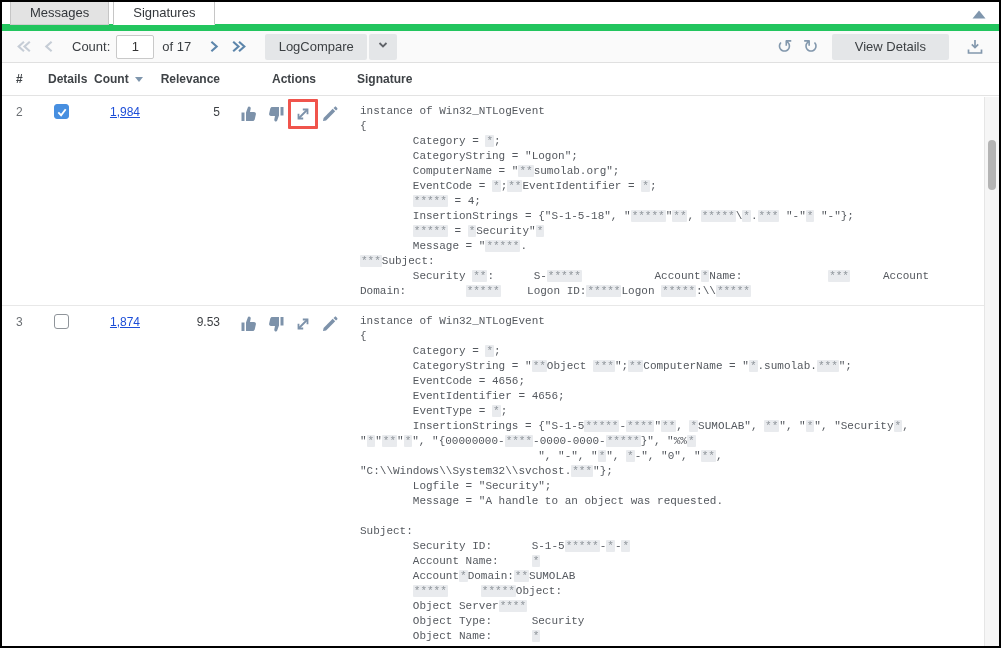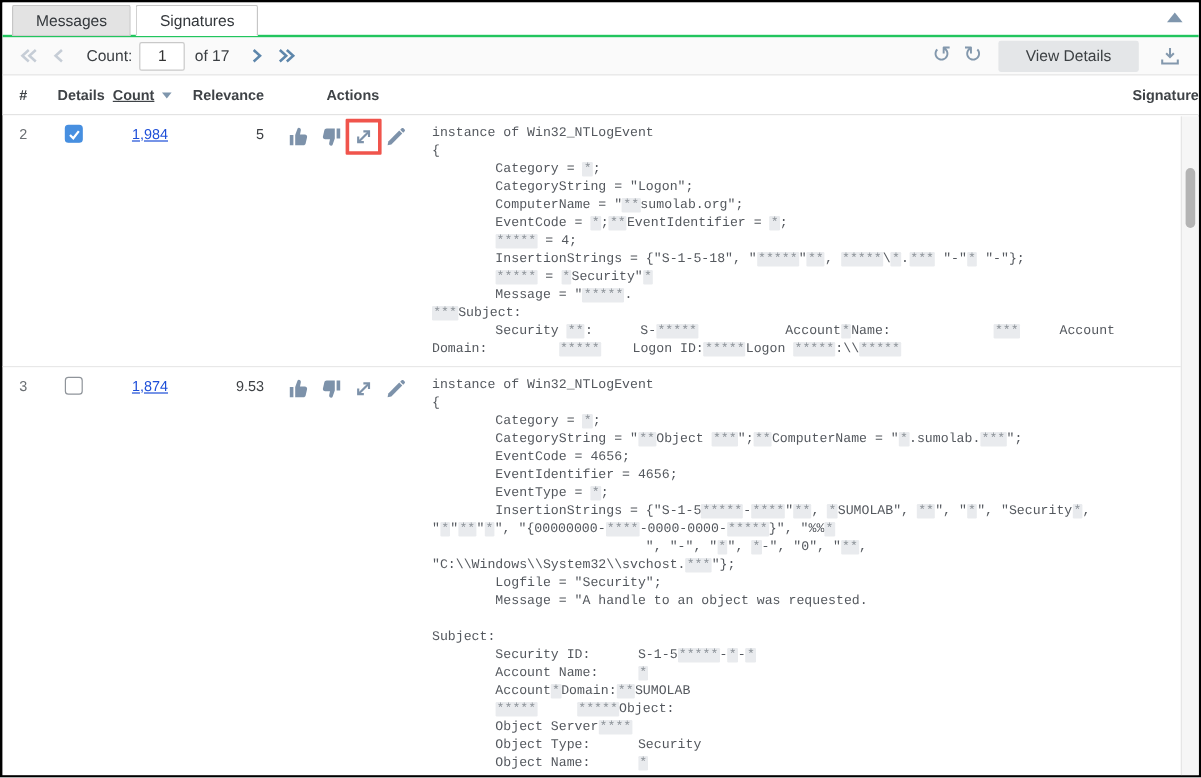--- a/index.html
+++ b/index.html
@@ -13,7 +13,7 @@
   
   .tabbar {
     position:relative; height:29px; display:flex; align-items:flex-end;
-    padding-left:8px; border-bottom:2px solid #22c55e; background:#fff;
+    padding-left:8px; border-bottom:7px solid #22c55e; background:#fff;
   }
   .tab {
     position:relative; height:26px; margin-bottom:-1px; margin-right:4px;

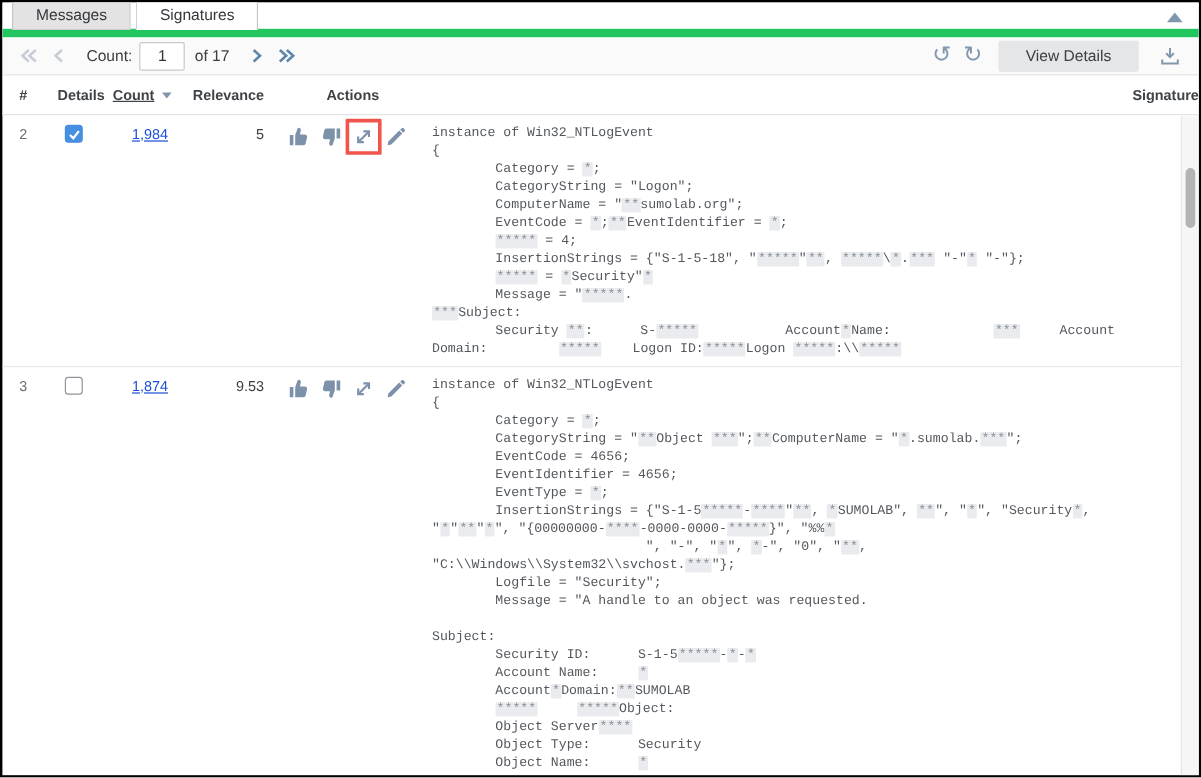--- a/index.html
+++ b/index.html
@@ -153,6 +153,16 @@
         <polyline points="3,3.5 8,8 3,12.5"></polyline>
           <polyline points="8.5,3.5 13.5,8 8.5,12.5"></polyline>
       </svg>
+    </span>
+    <span class="split-btn">
+      <button class="btn-gray lc-main">LogCompare</button>
+      <button class="btn-gray lc-arrow">
+        <span>
+          <svg width="14" height="14" viewBox="0 0 14 14" fill="none" stroke="#5f6368" stroke-width="1.8">
+            <polyline points="3.5,5 7,8.5 10.5,5"></polyline>
+          </svg>
+        </span>
+      </button>
     </span>
     <span class="tb-right">
       <span class="glyph-btn">↺</span>

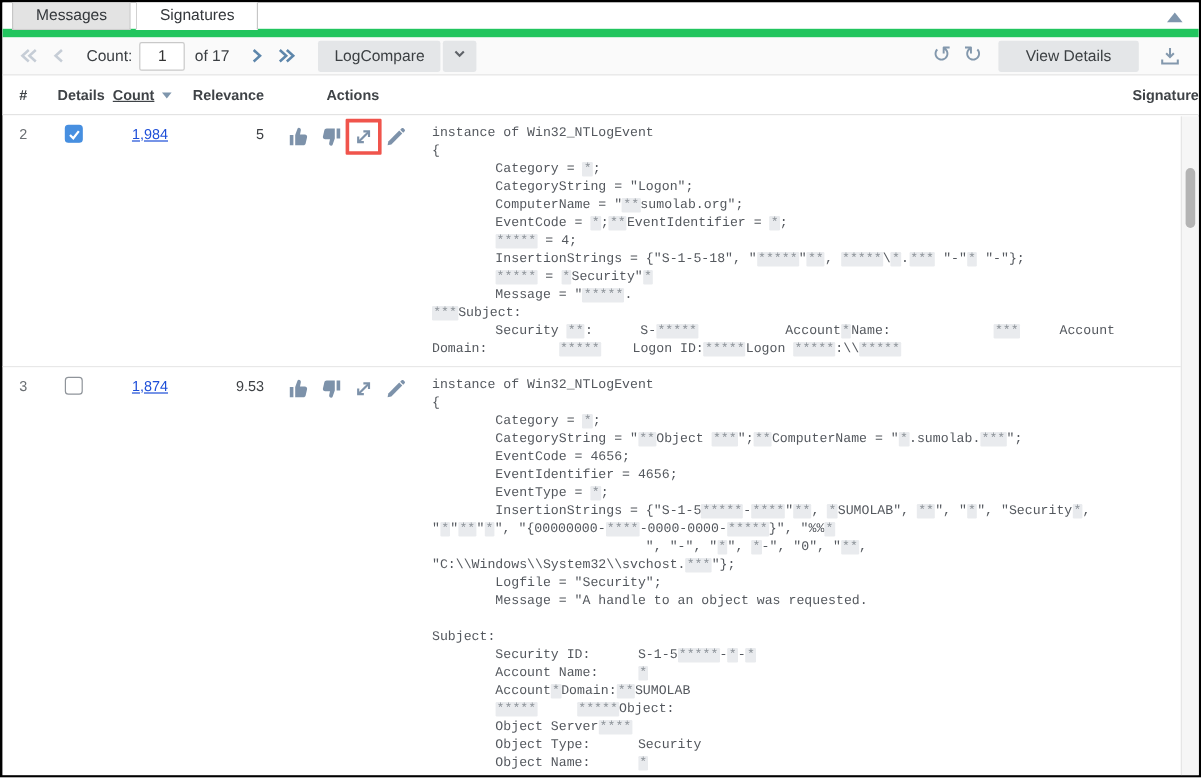--- a/index.html
+++ b/index.html
@@ -59,7 +59,7 @@
     height:33px; align-items:center; font-size:12px; font-weight:600; color:#3f4347;
     border-bottom:1px solid #e3e3e3; background:#fff;
   }
-  .th-count { display:flex; align-items:center; gap:6px; padding-left:2px;text-decoration:underline; }
+  .th-count { display:flex; align-items:center; gap:6px; padding-left:2px; }
   .sort-tri {
     width:0; height:0; border-left:4.5px solid transparent; border-right:4.5px solid transparent;
     border-top:5px solid #7f96ad; display:inline-block;

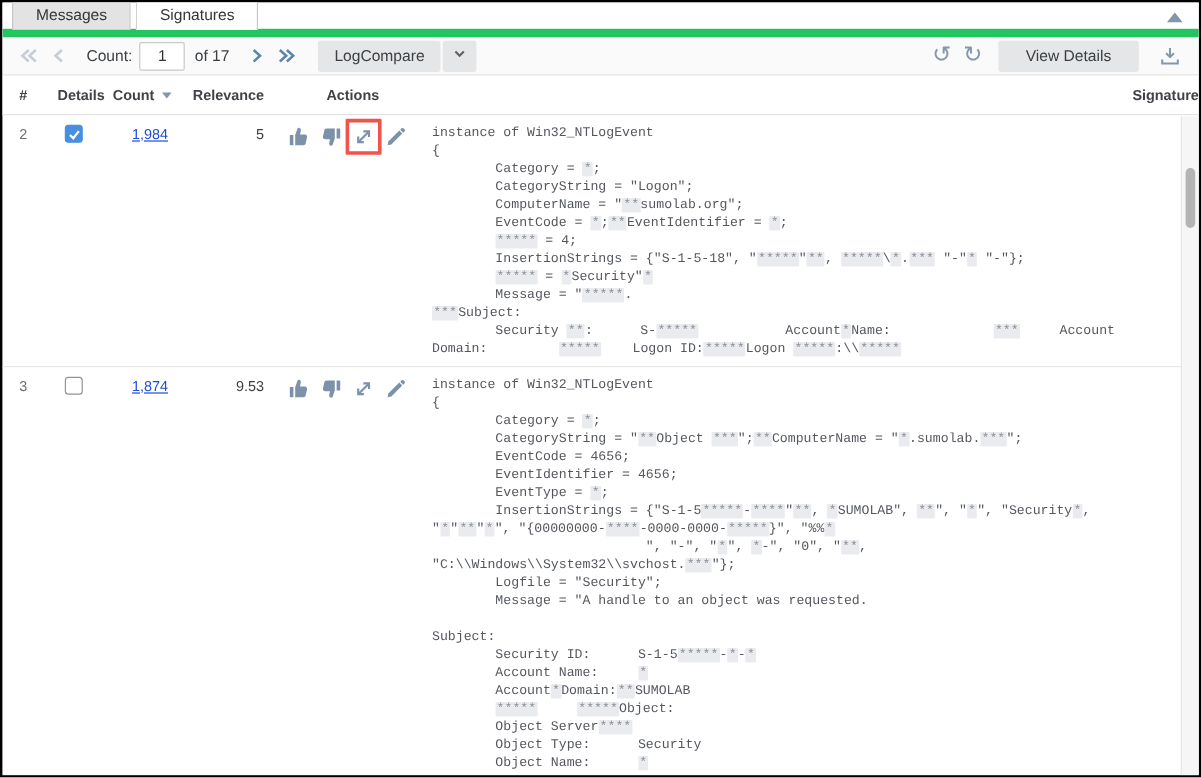--- a/index.html
+++ b/index.html
@@ -66,7 +66,7 @@
   }
   .th-rel { text-align:right; padding-right:4px; }
   .th-act { padding-left:48px; }
-  .th-sig { padding-left:5px;text-align:right; }
+  .th-sig { padding-left:5px; }
 
   .row { align-items:start; padding-top:8px; border-bottom:1px solid #e8e8e8; margin-right:15px; }
   .row.last { border-bottom:none; }

